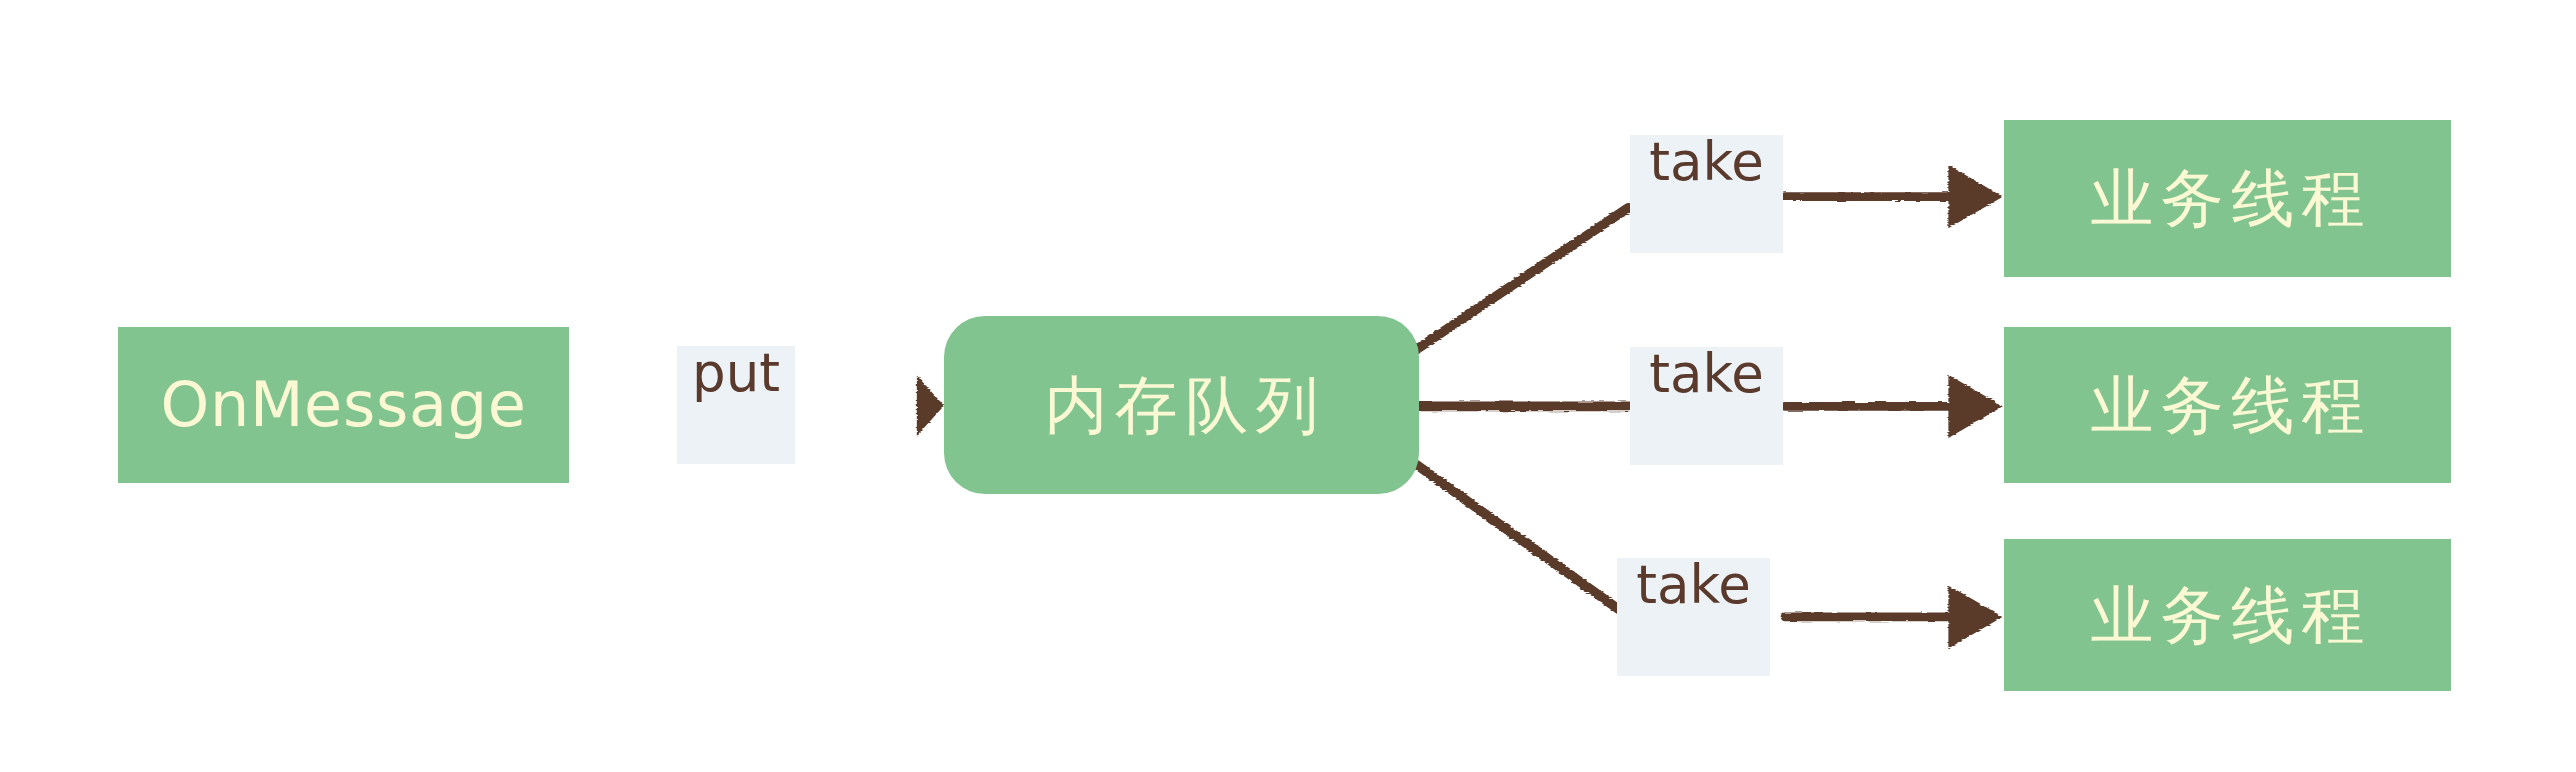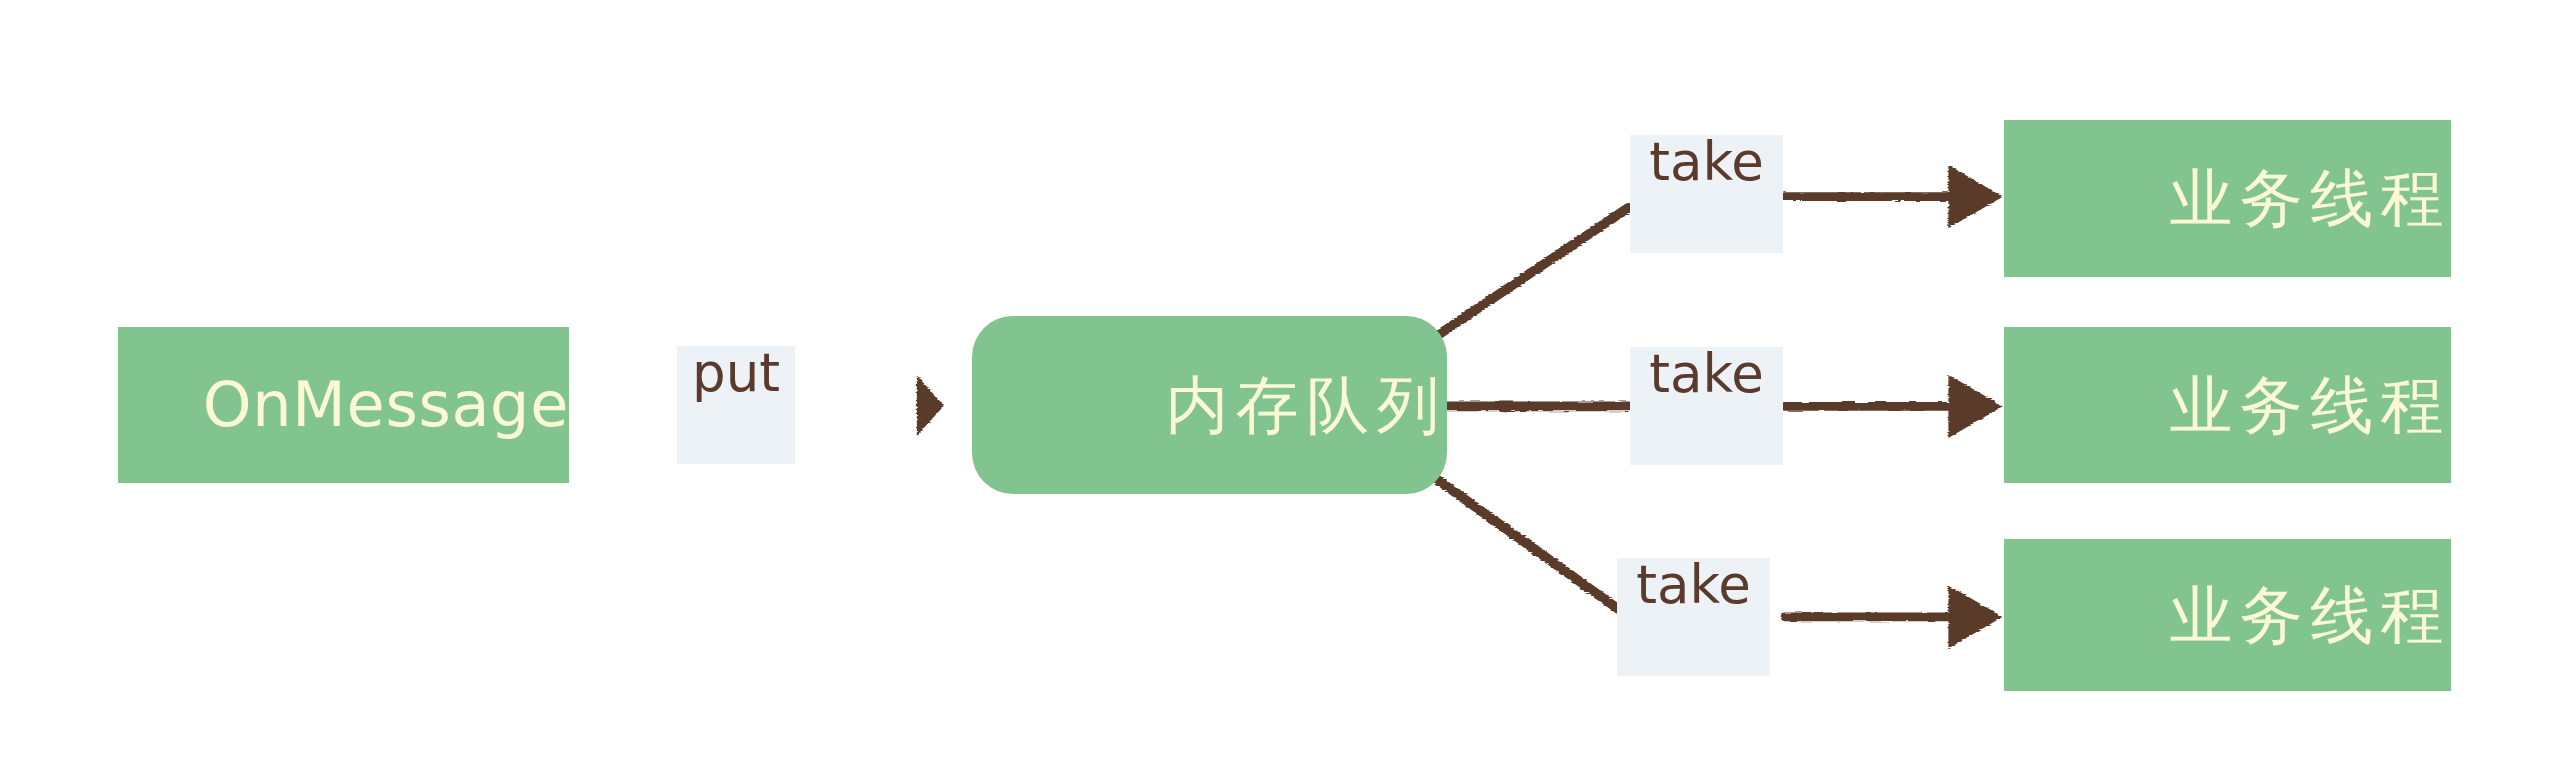--- a/index.html
+++ b/index.html
@@ -30,7 +30,7 @@
     position: absolute;
     display: flex;
     align-items: center;
-    justify-content: flex-end;
+    justify-content: center;
     box-sizing: border-box;
   }
   .node-green {

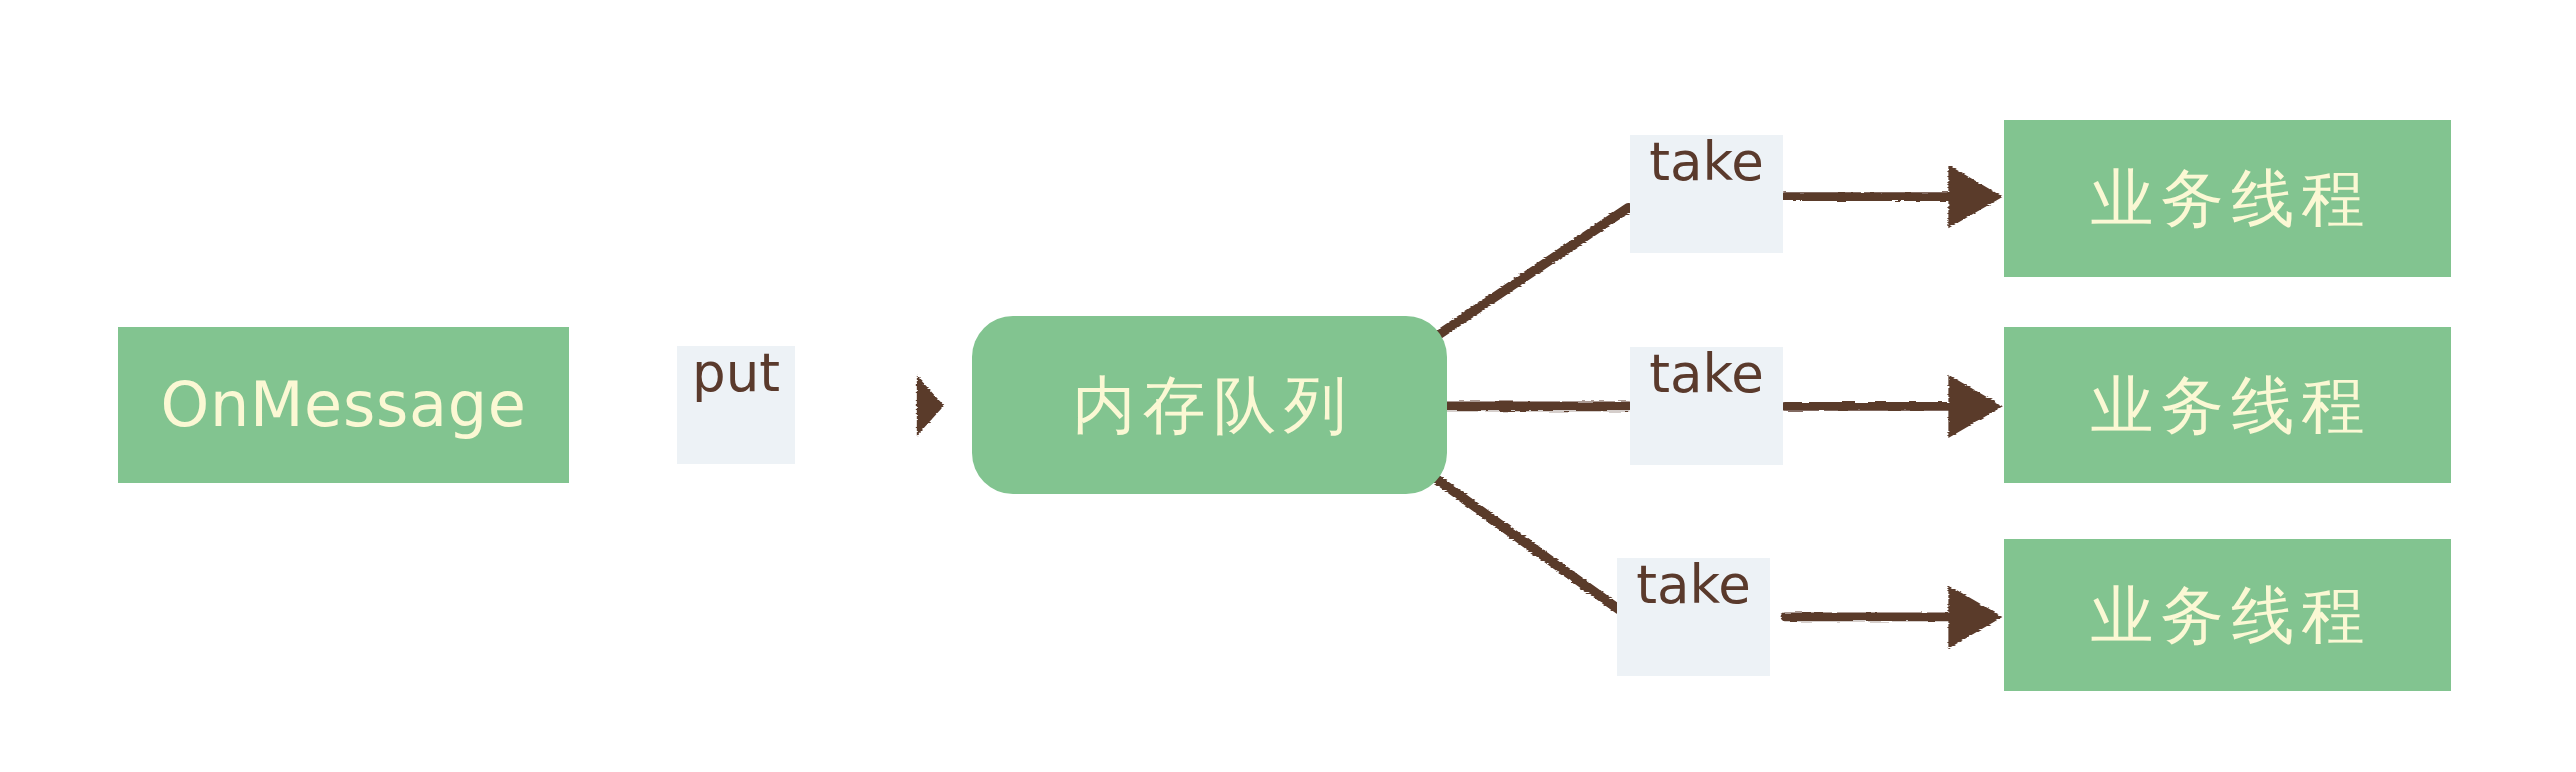--- a/index.html
+++ b/index.html
@@ -41,7 +41,6 @@
   }
   .node-green.rounded {
     border-radius: 41px;
-    margin-left: 28px;
   }
   .label-chip {
     position: absolute;

